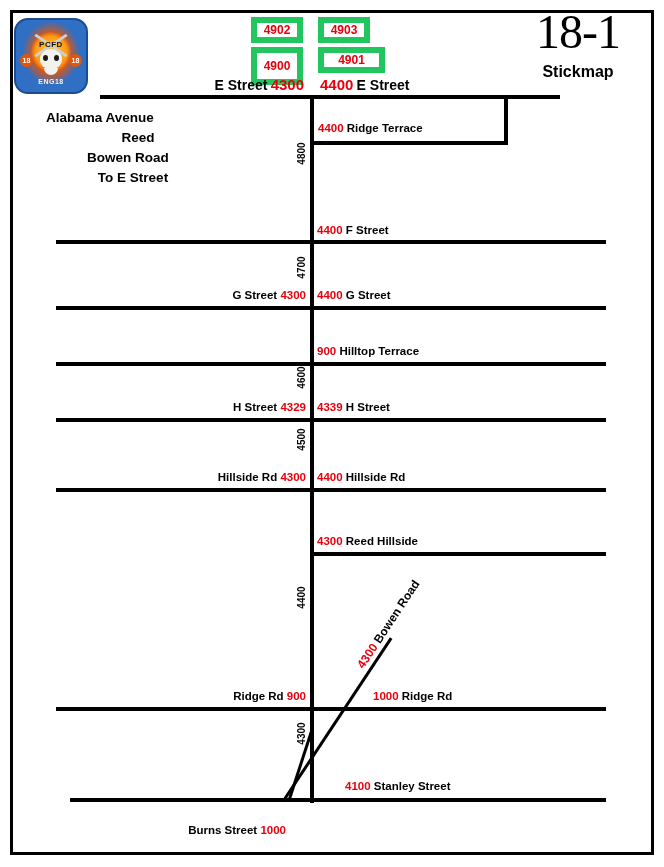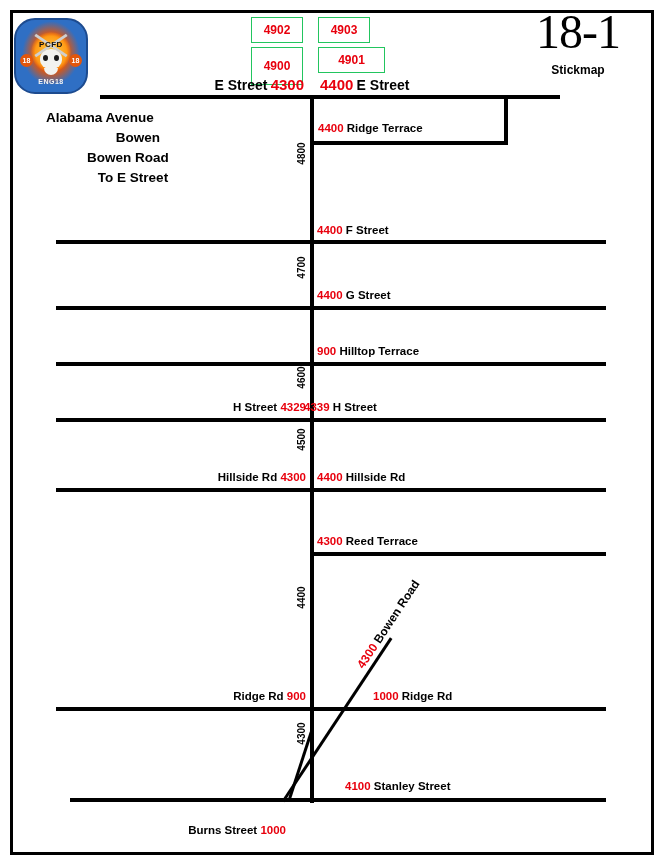--- a/index.html
+++ b/index.html
@@ -42,7 +42,7 @@
           font-size:12px;font-weight:bold;color:#000;}
 
   
-  .abox{position:absolute;border:1px solid #22c55e;background:#fff;
+  .abox{position:absolute;border:6px solid #22c55e;background:#fff;
         font-size:12px;font-weight:bold;color:#e8000d;text-align:center;
         display:flex;align-items:center;justify-content:center;box-sizing:border-box;}
 

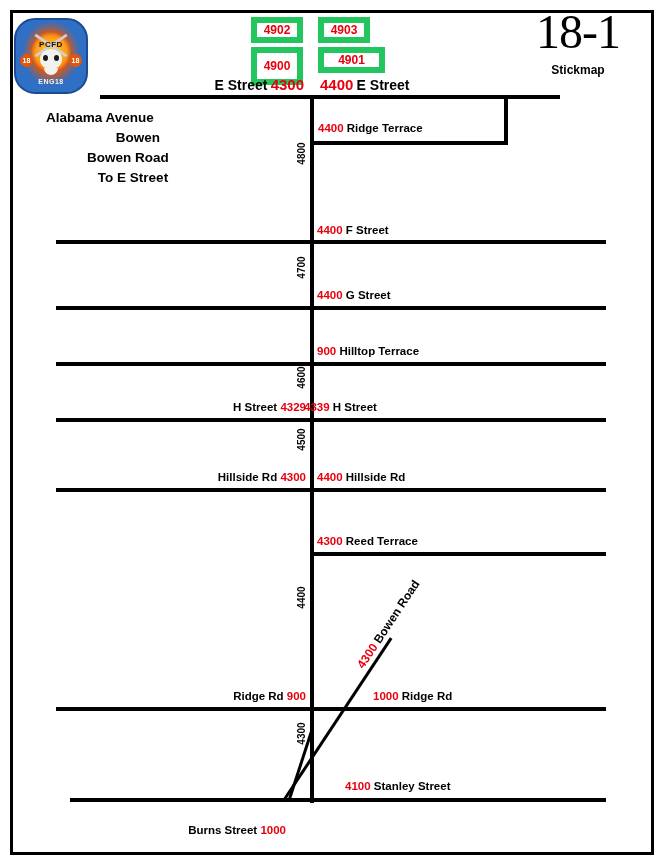--- a/index.html
+++ b/index.html
@@ -13,7 +13,7 @@
 
   
   .logo{position:absolute;left:14px;top:18px;width:70px;height:72px;
-        border-radius:21px;background:#2f6fc4;
+        border-radius:14px;background:#2f6fc4;
         background-image:radial-gradient(ellipse at 50% 46%,#ff8a1a 0%,#ff8a1a 22%,#e2560c 34%,rgba(226,86,12,0) 58%);
         border:2px solid #1d4b8f;overflow:hidden;}
   .logo .glow{position:absolute;left:50%;top:44%;width:40px;height:40px;margin:-20px 0 0 -20px;

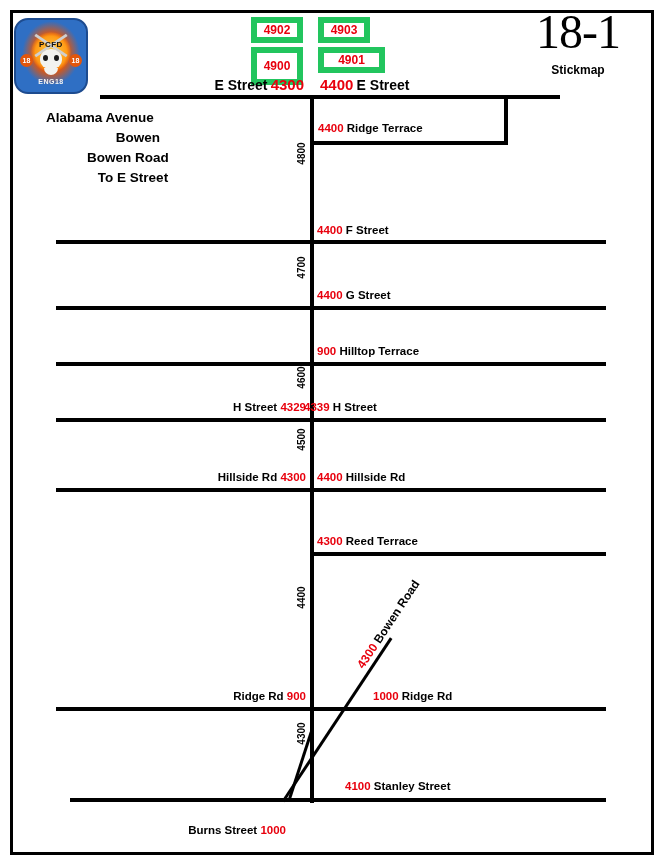--- a/index.html
+++ b/index.html
@@ -39,7 +39,7 @@
           font-family:"Liberation Serif",serif;font-size:48px;font-weight:normal;color:#000;
           line-height:1;letter-spacing:-1px;}
   .stickmap{position:absolute;right:16px;top:63px;width:140px;text-align:center;
-          font-size:12px;font-weight:bold;color:#000;}
+          font-size:16px;font-weight:bold;color:#000;}
 
   
   .abox{position:absolute;border:6px solid #22c55e;background:#fff;

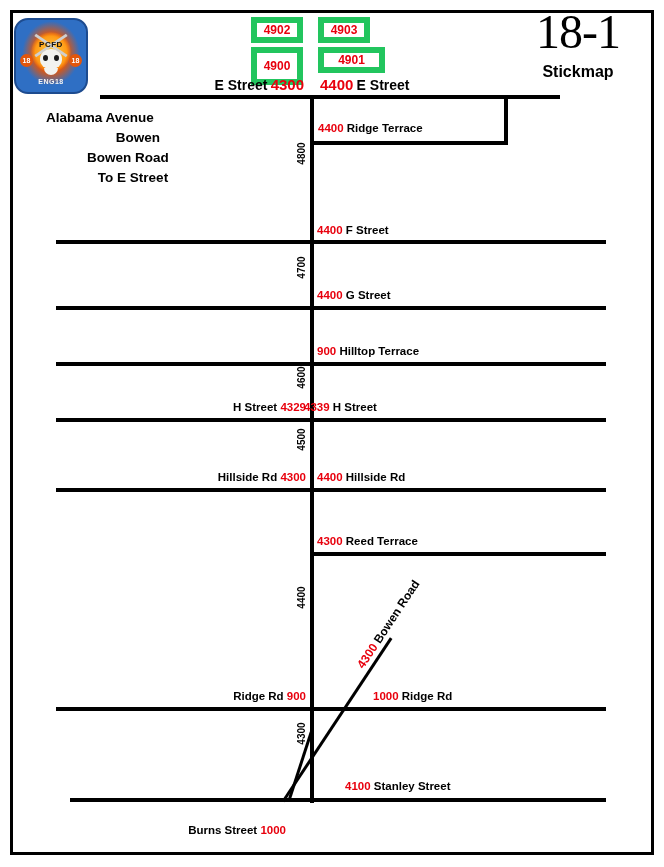--- a/index.html
+++ b/index.html
@@ -125,7 +125,7 @@
 
   <div class="titleblock">
     <div class="l1">Alabama Avenue</div>
-    <div class="l2">Bowen</div>
+    <div class="l2">Reed</div>
     <div class="l3">Bowen Road</div>
     <div class="l4">To E Street</div>
   </div>

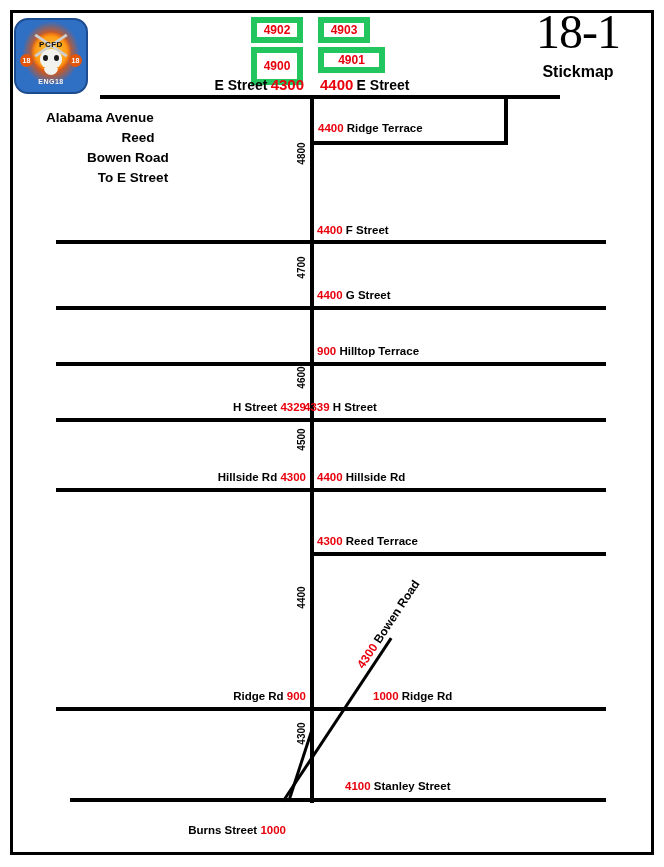--- a/index.html
+++ b/index.html
@@ -136,6 +136,10 @@
   </div>
   <div class="hline" style="left:56px;top:240px;width:550px;"></div>
 
+  <div class="lbl right-al" style="left:110px;top:289px;width:196px;">
+     <span>G Street</span>
+     <span class="num">4300</span>
+  </div>
   <div class="lbl" style="left:317px;top:289px;">
      <span class="num">4400</span>
      <span>G Street</span>

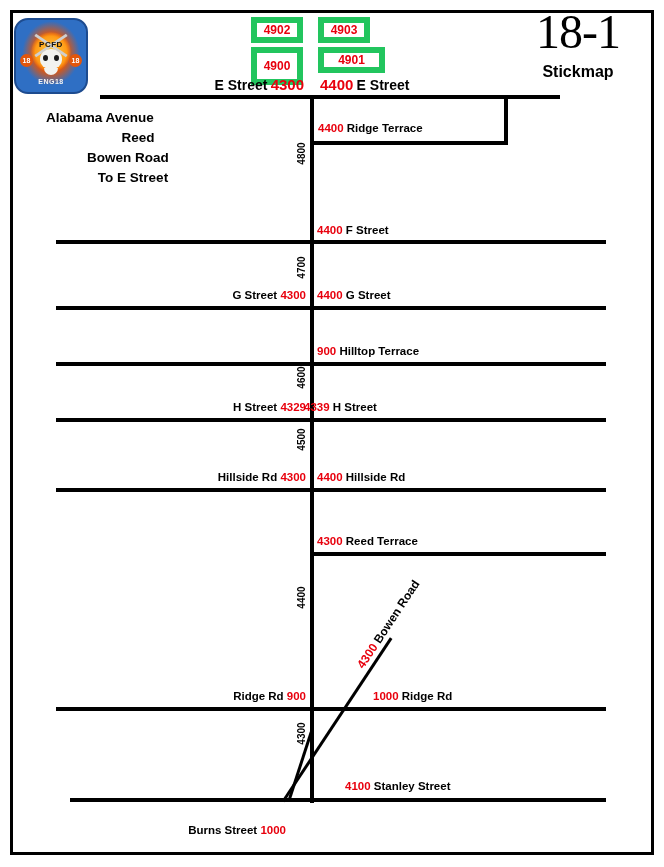--- a/index.html
+++ b/index.html
@@ -156,7 +156,7 @@
      <span>H Street</span>
      <span class="num">4329</span>
   </div>
-  <div class="lbl" style="left:304px;top:401px;text-align:center;">
+  <div class="lbl" style="left:317px;top:401px;text-align:center;">
      <span class="num">4339</span>
      <span>H Street</span>
   </div>

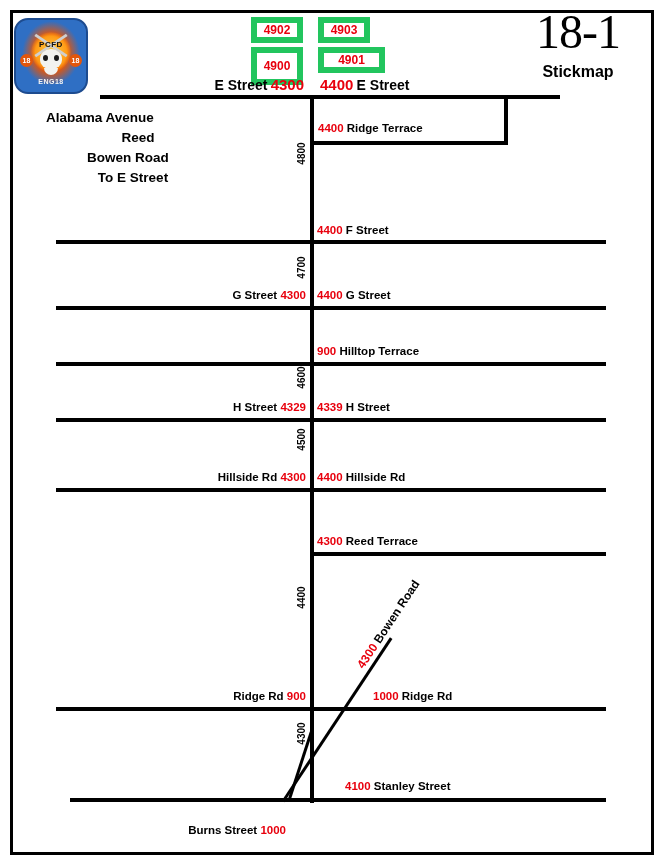--- a/index.html
+++ b/index.html
@@ -174,7 +174,7 @@
 
   <div class="lbl" style="left:317px;top:535px;">
      <span class="num">4300</span>
-     <span>Reed Terrace</span>
+     <span>Reed Hillside</span>
   </div>
   <div class="hline" style="left:310px;top:552px;width:296px;"></div>
 

